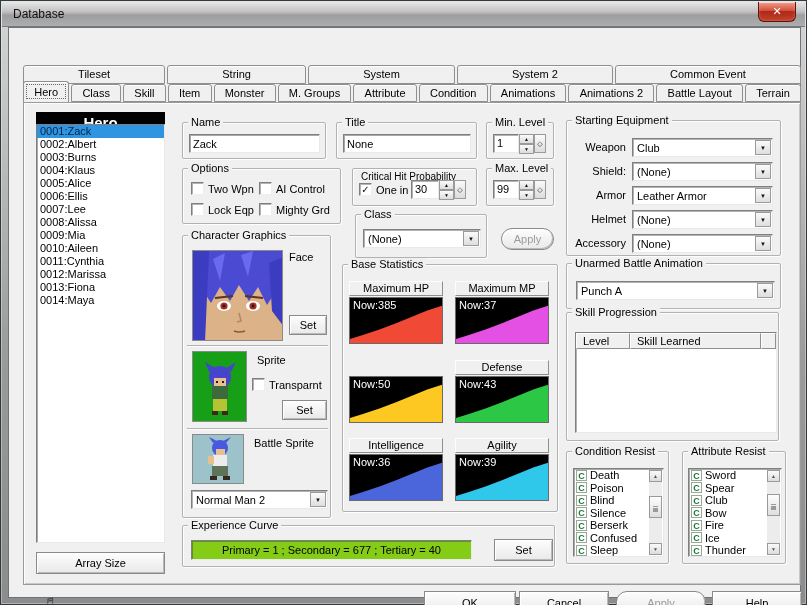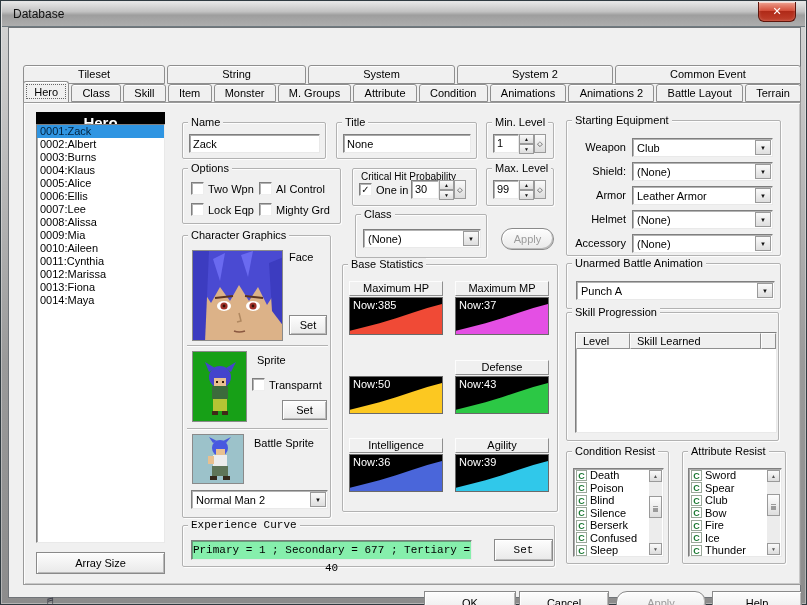--- a/index.html
+++ b/index.html
@@ -78,7 +78,7 @@
   
   .stat-label { position:absolute; height:15px; background:#f0f0f0; border:1px solid;
     border-color:#fdfdfd #8f8f8f #8f8f8f #fdfdfd; text-align:center; line-height:13px; }
-  .stat-graph { position:absolute; height:38px; background:#000; border:1px solid #6a6a6a; cursor:pointer; }
+  .stat-graph { position:absolute; height:47px; background:#000; border:1px solid #6a6a6a; cursor:pointer; }
   .stat-graph .now { position:absolute; left:3px; top:1px; color:#fff; z-index:2; }
   .stat-graph .curve { position:absolute; inset:0;
     clip-path:polygon(0% 100%, 0% 91%, 14% 82%, 32% 70%, 50% 56%, 68% 41%, 84% 28%, 100% 17%, 100% 100%); }

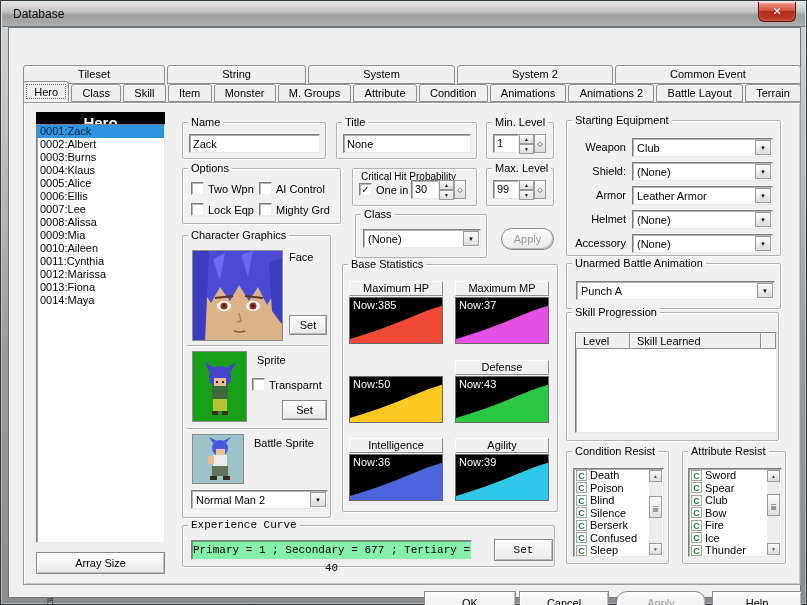--- a/index.html
+++ b/index.html
@@ -343,7 +343,7 @@
       </div>
     </div>
 
-    <div class="group" style="left:173px;top:497px;width:373px;height:42px;font-family:Liberation Mono, monospace;">
+    <div class="group" style="left:173px;top:497px;width:373px;height:42px;">
       <span class="legend">Experience Curve</span>
       <div class="sunken" style="position:absolute;left:8px;top:14px;width:281px;height:20px;background:#86efac;text-align:center;line-height:18px;">Primary = 1 ; Secondary = 677 ; Tertiary = 40</div>
       <div class="btn" style="left:311px;top:13px;width:59px;height:22px;line-height:20px;">Set</div>

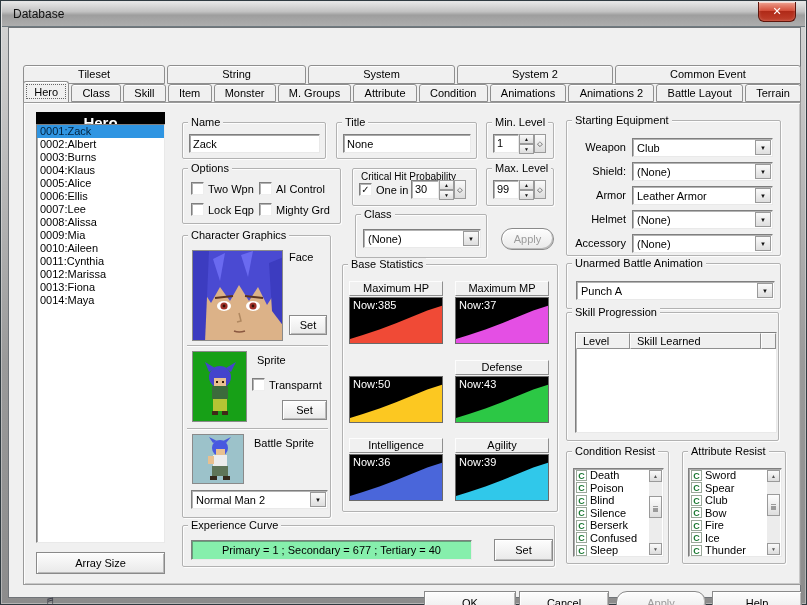--- a/index.html
+++ b/index.html
@@ -345,7 +345,7 @@
 
     <div class="group" style="left:173px;top:497px;width:373px;height:42px;">
       <span class="legend">Experience Curve</span>
-      <div class="sunken" style="position:absolute;left:8px;top:14px;width:281px;height:20px;background:#86efac;text-align:center;line-height:18px;">Primary = 1 ; Secondary = 677 ; Tertiary = 40</div>
+      <div class="sunken" style="position:absolute;left:8px;top:14px;width:281px;height:20px;background:#84cc16;text-align:center;line-height:18px;">Primary = 1 ; Secondary = 677 ; Tertiary = 40</div>
       <div class="btn" style="left:311px;top:13px;width:59px;height:22px;line-height:20px;">Set</div>
     </div>
 

